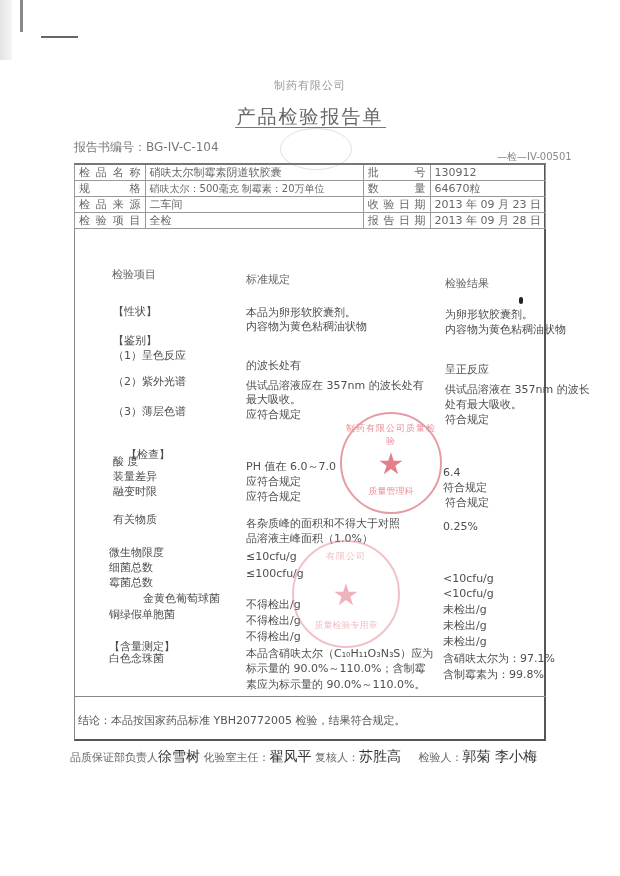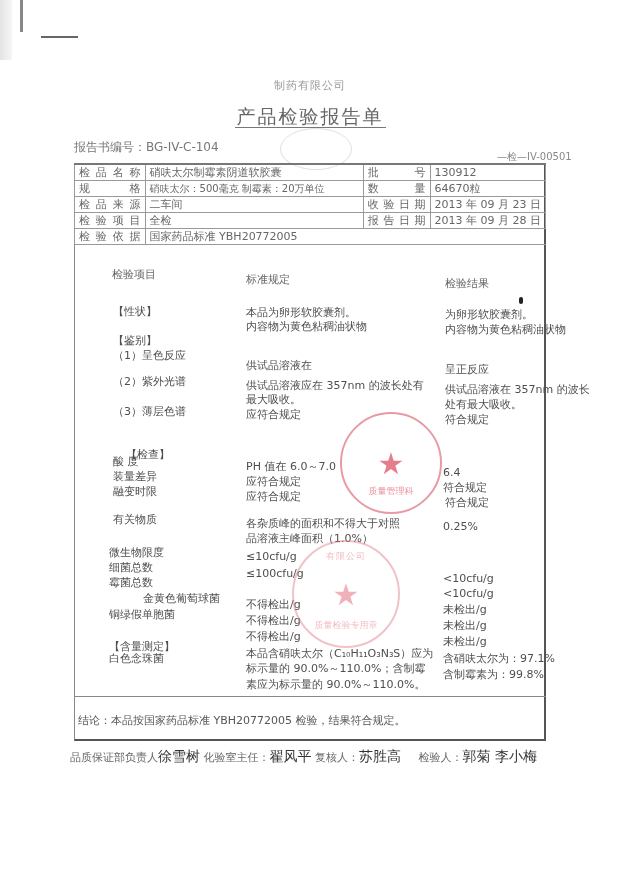--- a/index.html
+++ b/index.html
@@ -77,10 +77,6 @@
     <td>全检</td>
     <td class="lbl2">报告日期</td>
     <td>2013 年 09 月 28 日</td>
-  </tr>
-  <tr>
-    <td class="lbl">检验依据</td>
-    <td colspan="3" style="border-right:none">国家药品标准 YBH20772005</td>
   </tr>
 </tbody>
   </table>

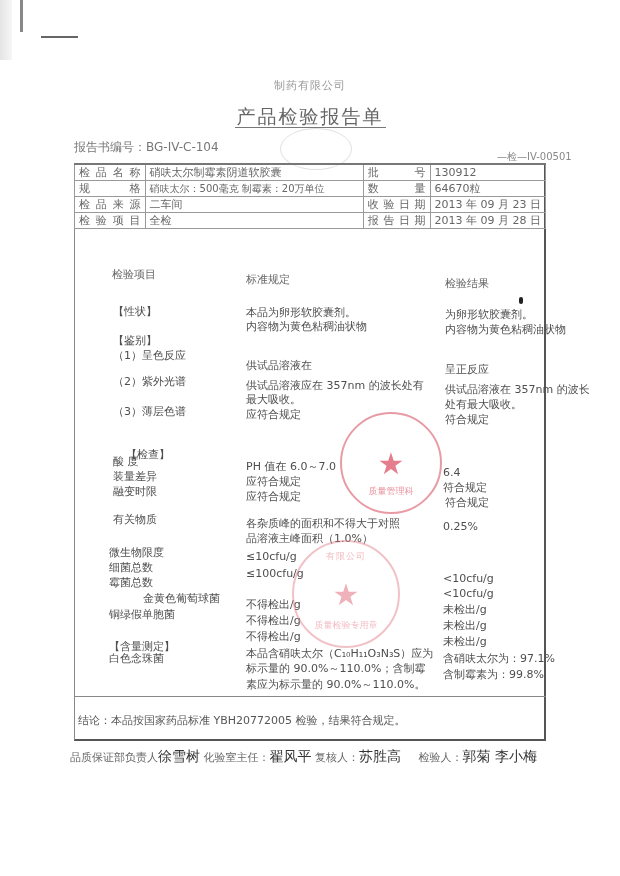--- a/index.html
+++ b/index.html
@@ -97,7 +97,7 @@
 
   <div class="abs row-text" style="left:113px;top:334px;">【鉴别】</div>
   <div class="abs row-text" style="left:113px;top:349px;">（1）呈色反应</div>
-  <div class="abs row-text" style="left:246px;top:359px;">供试品溶液在</div>
+  <div class="abs row-text" style="left:246px;top:359px;">的波长处有</div>
   <div class="abs row-text" style="left:445px;top:363px;">呈正反应</div>
   <div class="abs row-text" style="left:113px;top:375px;">（2）紫外光谱</div>
   <div class="abs row-text" style="left:246px;top:379px;">供试品溶液应在 357nm 的波长处有</div>

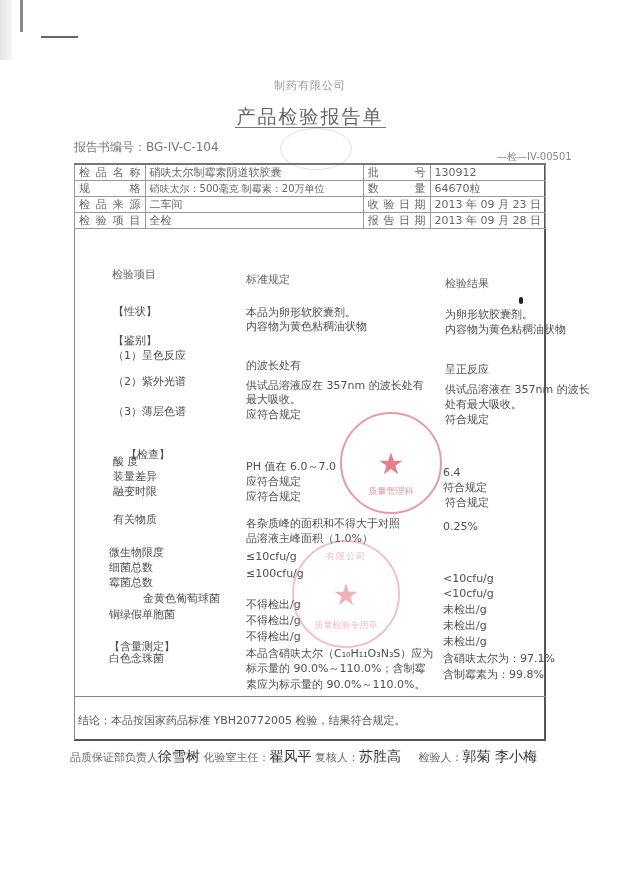--- a/index.html
+++ b/index.html
@@ -153,6 +153,7 @@
 <div class="abs conclusion">结论：本品按国家药品标准 YBH20772005 检验，结果符合规定。</div>
 
 <div class="abs stamp" style="left:340px;top:412px;width:98px;height:98px;">
+  <div class="arc">制药有限公司质量检验</div>
   <div class="star">★</div>
   <div class="bot">质量管理科</div>
 </div>

